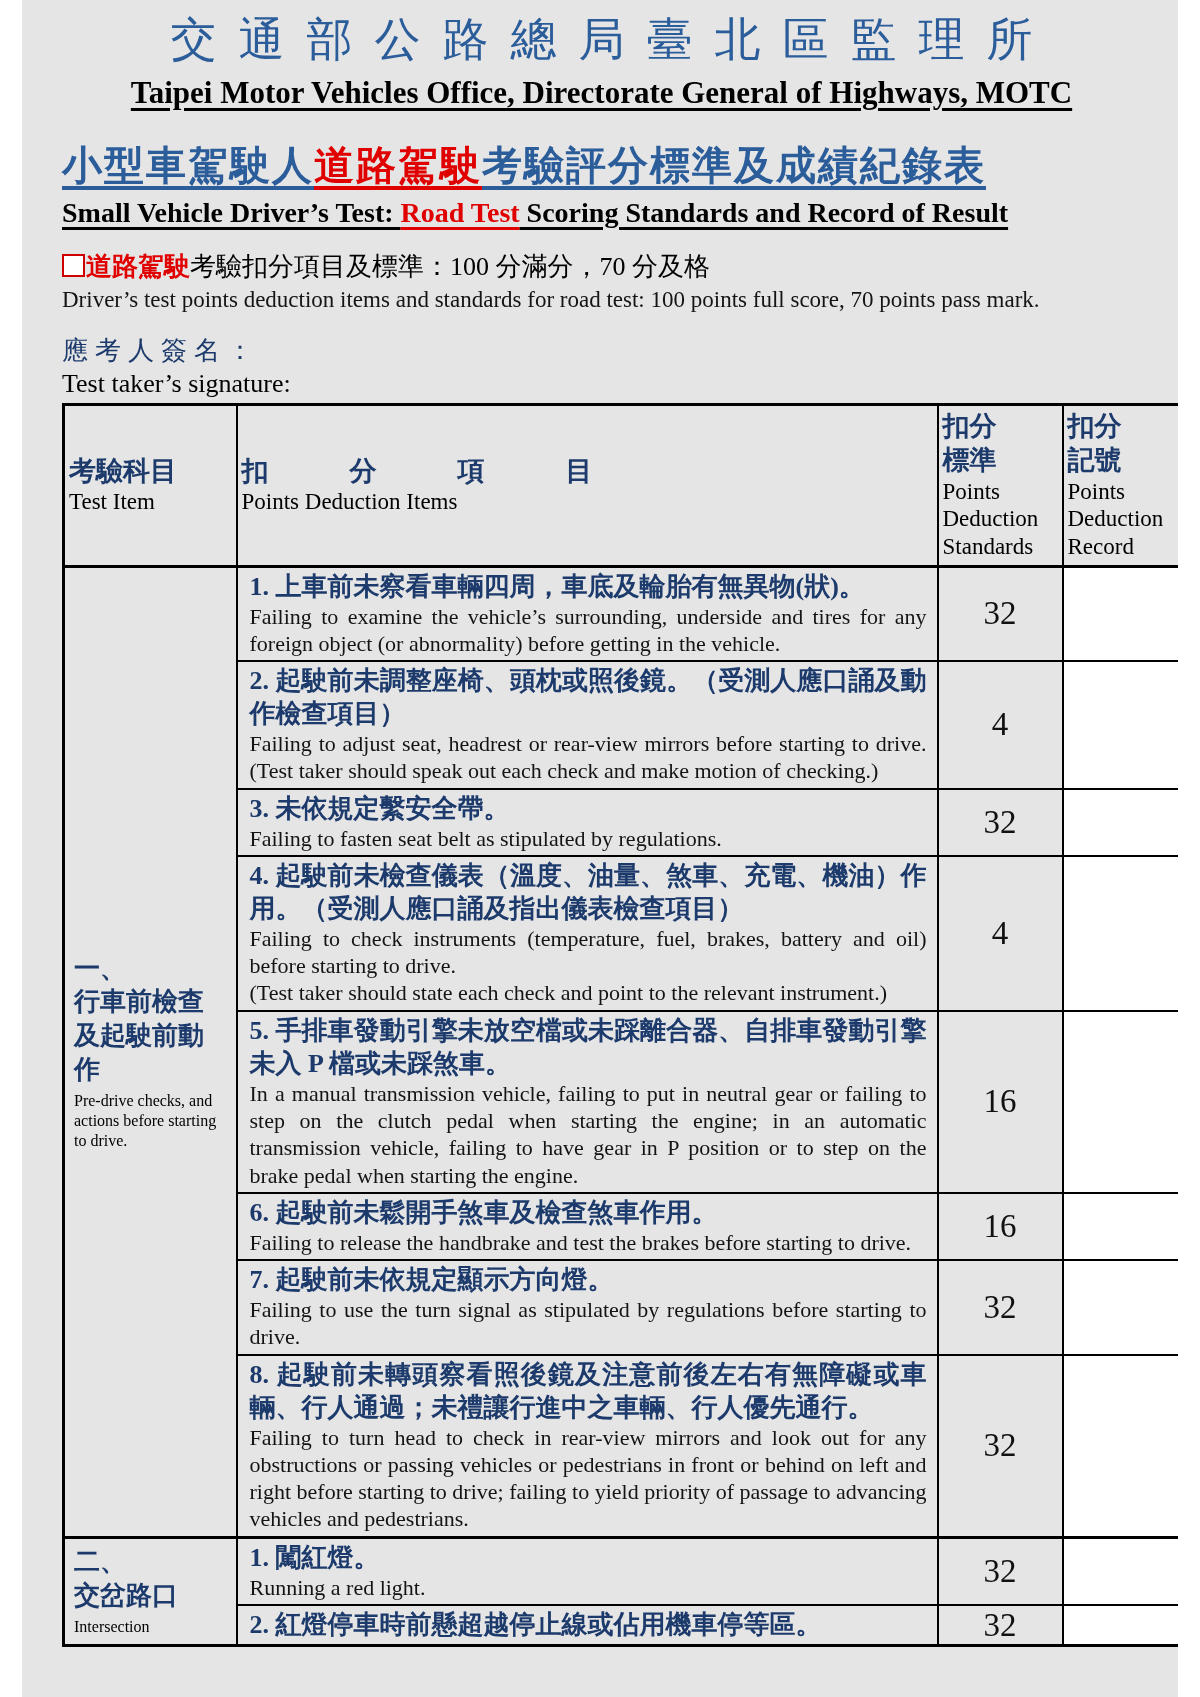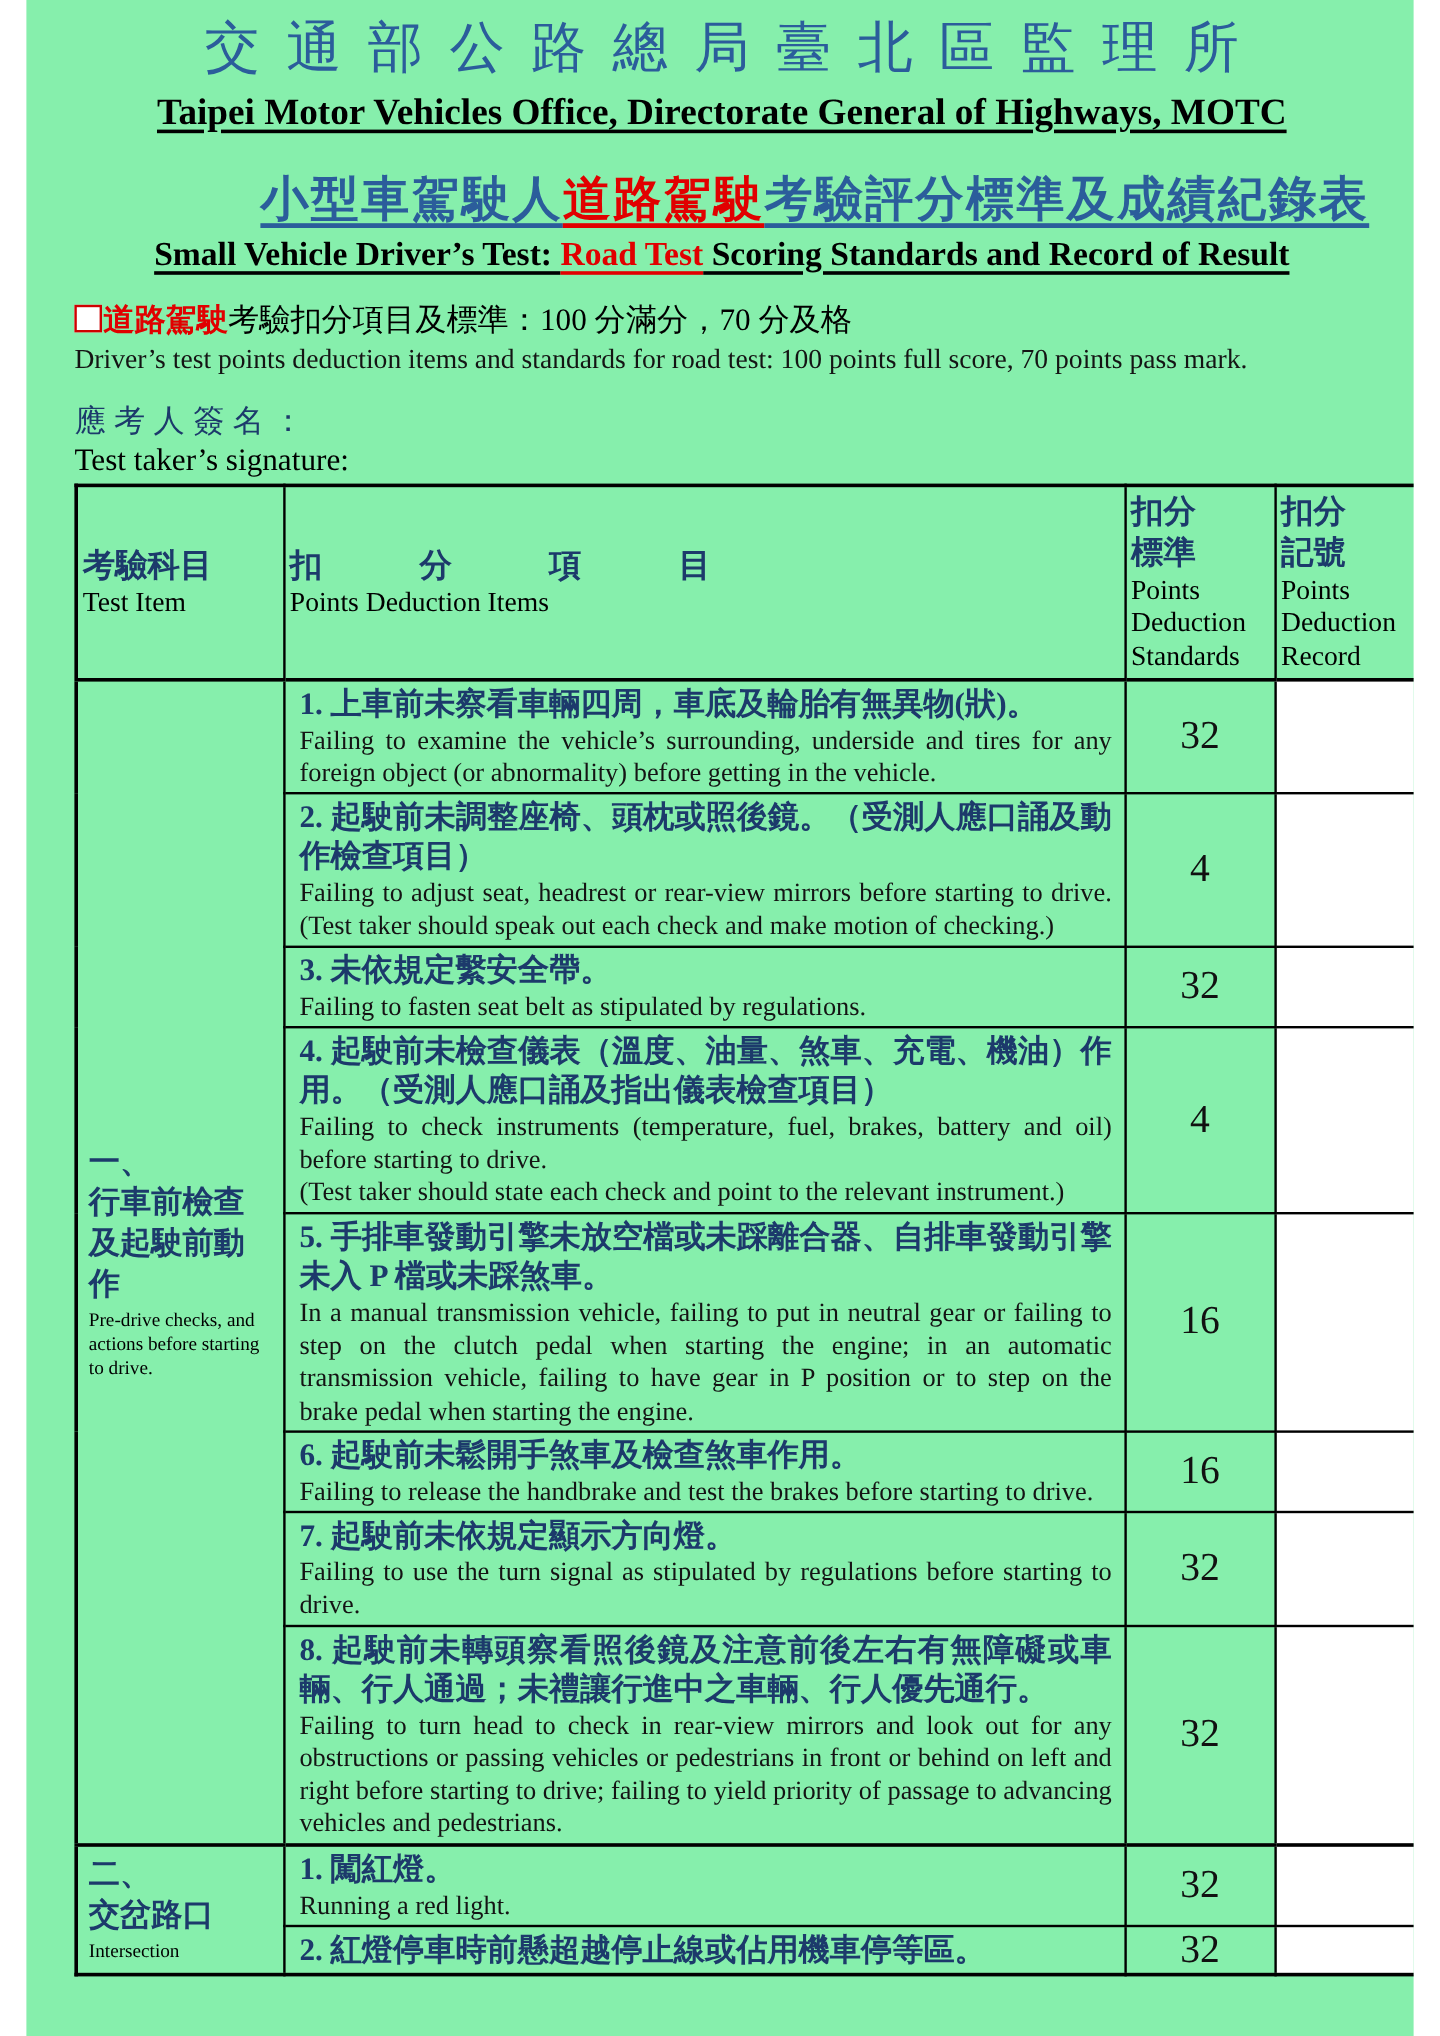--- a/index.html
+++ b/index.html
@@ -20,7 +20,7 @@
     width:1156px;
     height:1697px;
     margin:0 auto;
-    background:#86efac;
+    background:#e5e5e5;
     overflow:hidden;
     padding:10px 37px 0 40px;
   }

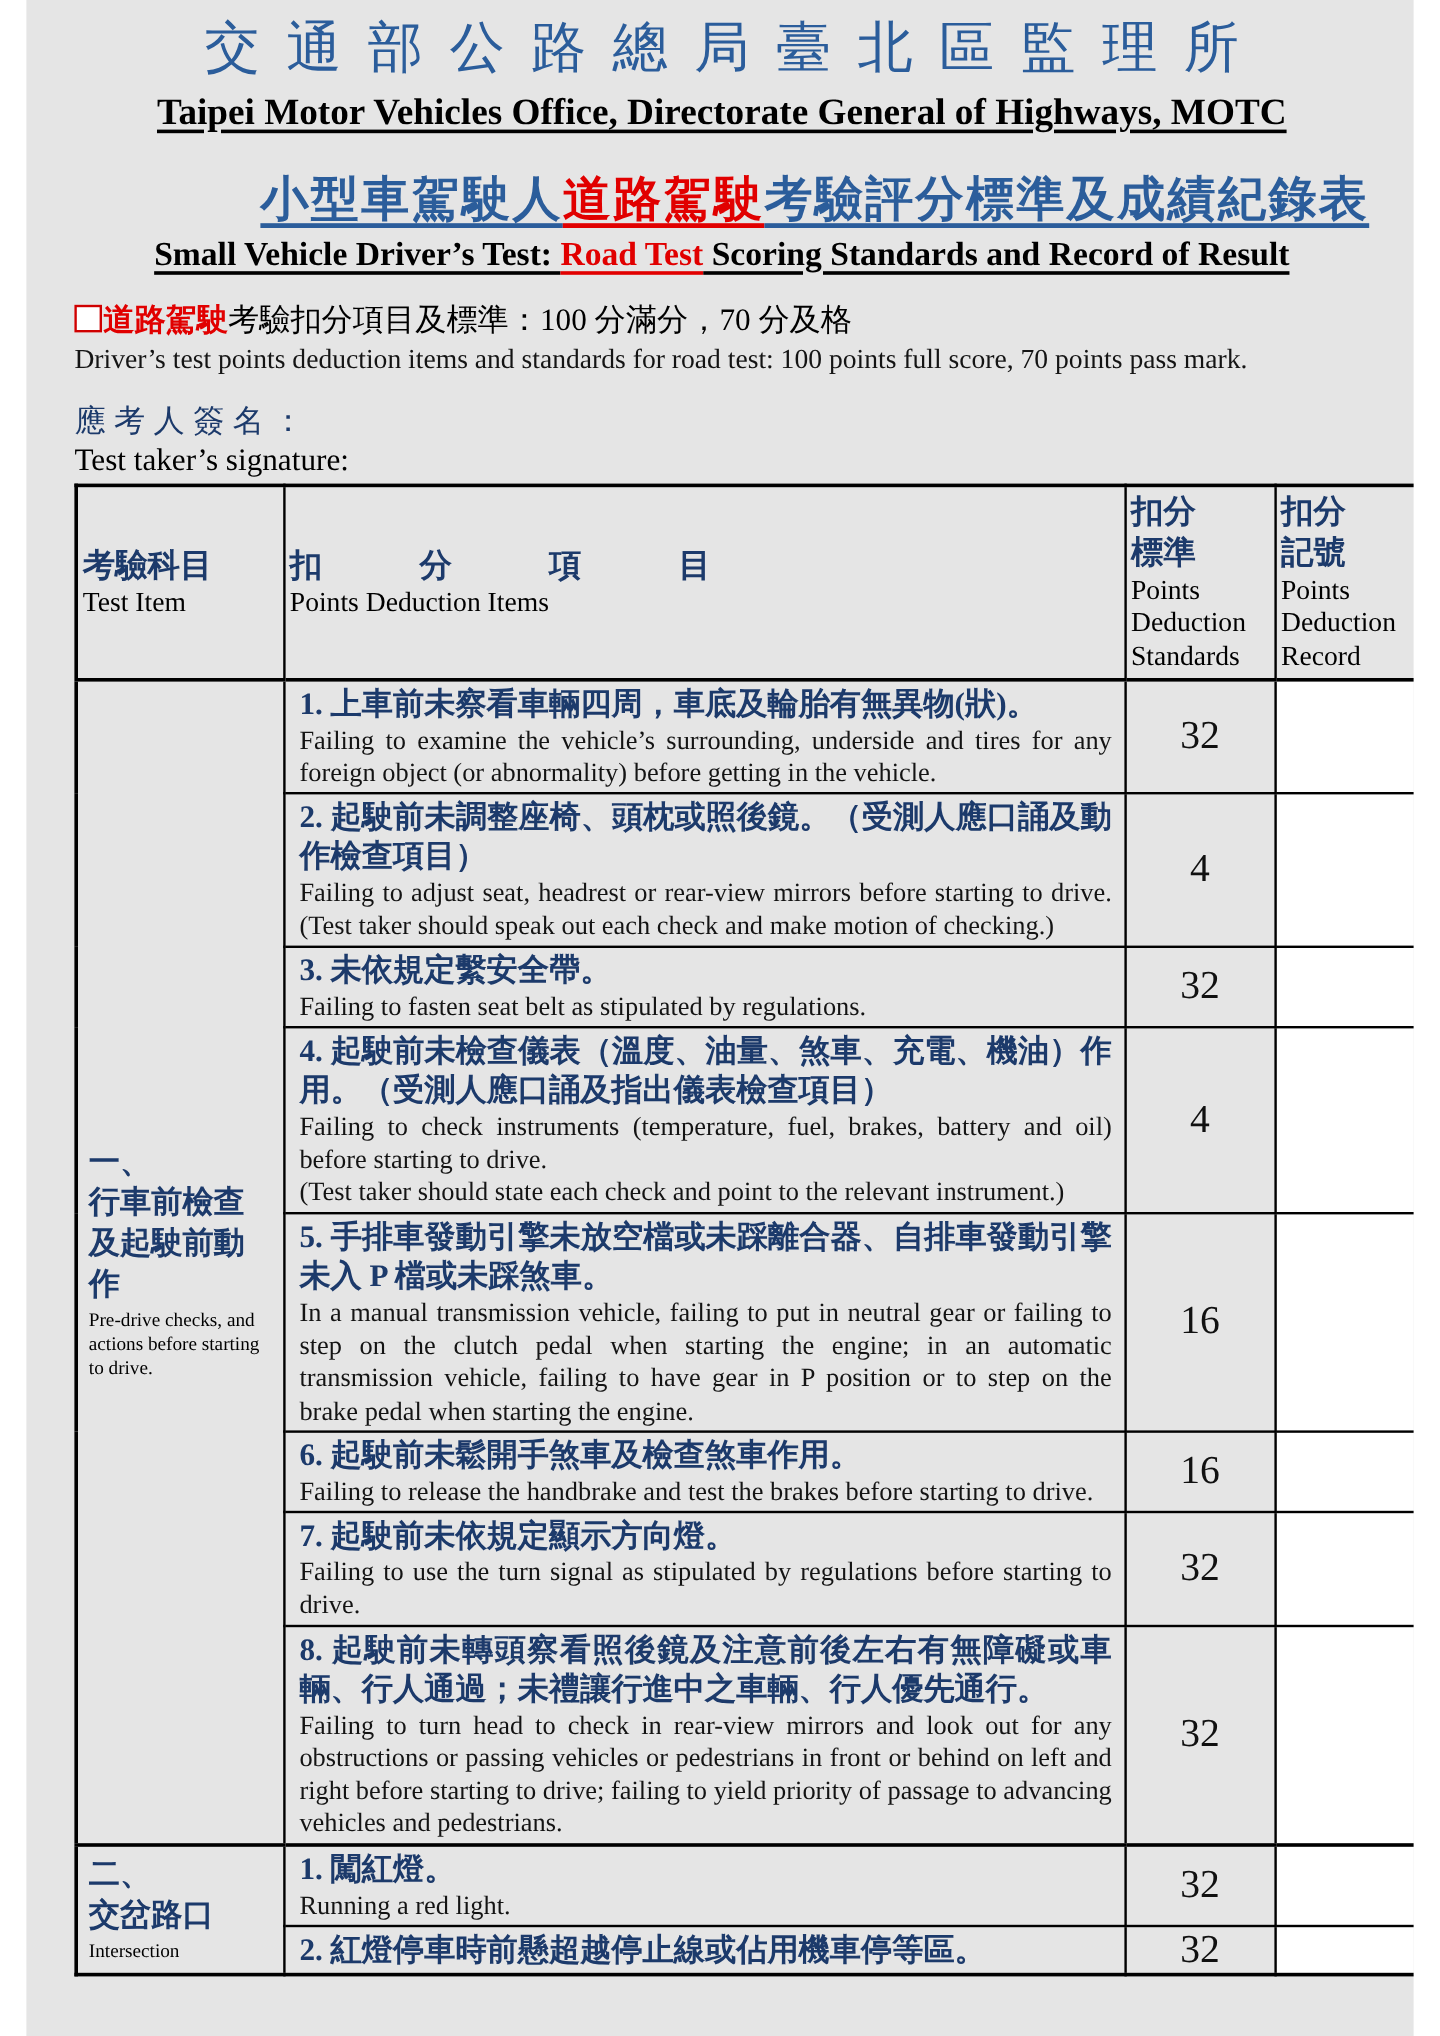--- a/index.html
+++ b/index.html
@@ -48,7 +48,7 @@
   }
   .doc-zh{
     margin-top:27px;
-    text-align:right;
+    text-align:left;
     font-size:40px;
     line-height:1.3;
     font-weight:700;

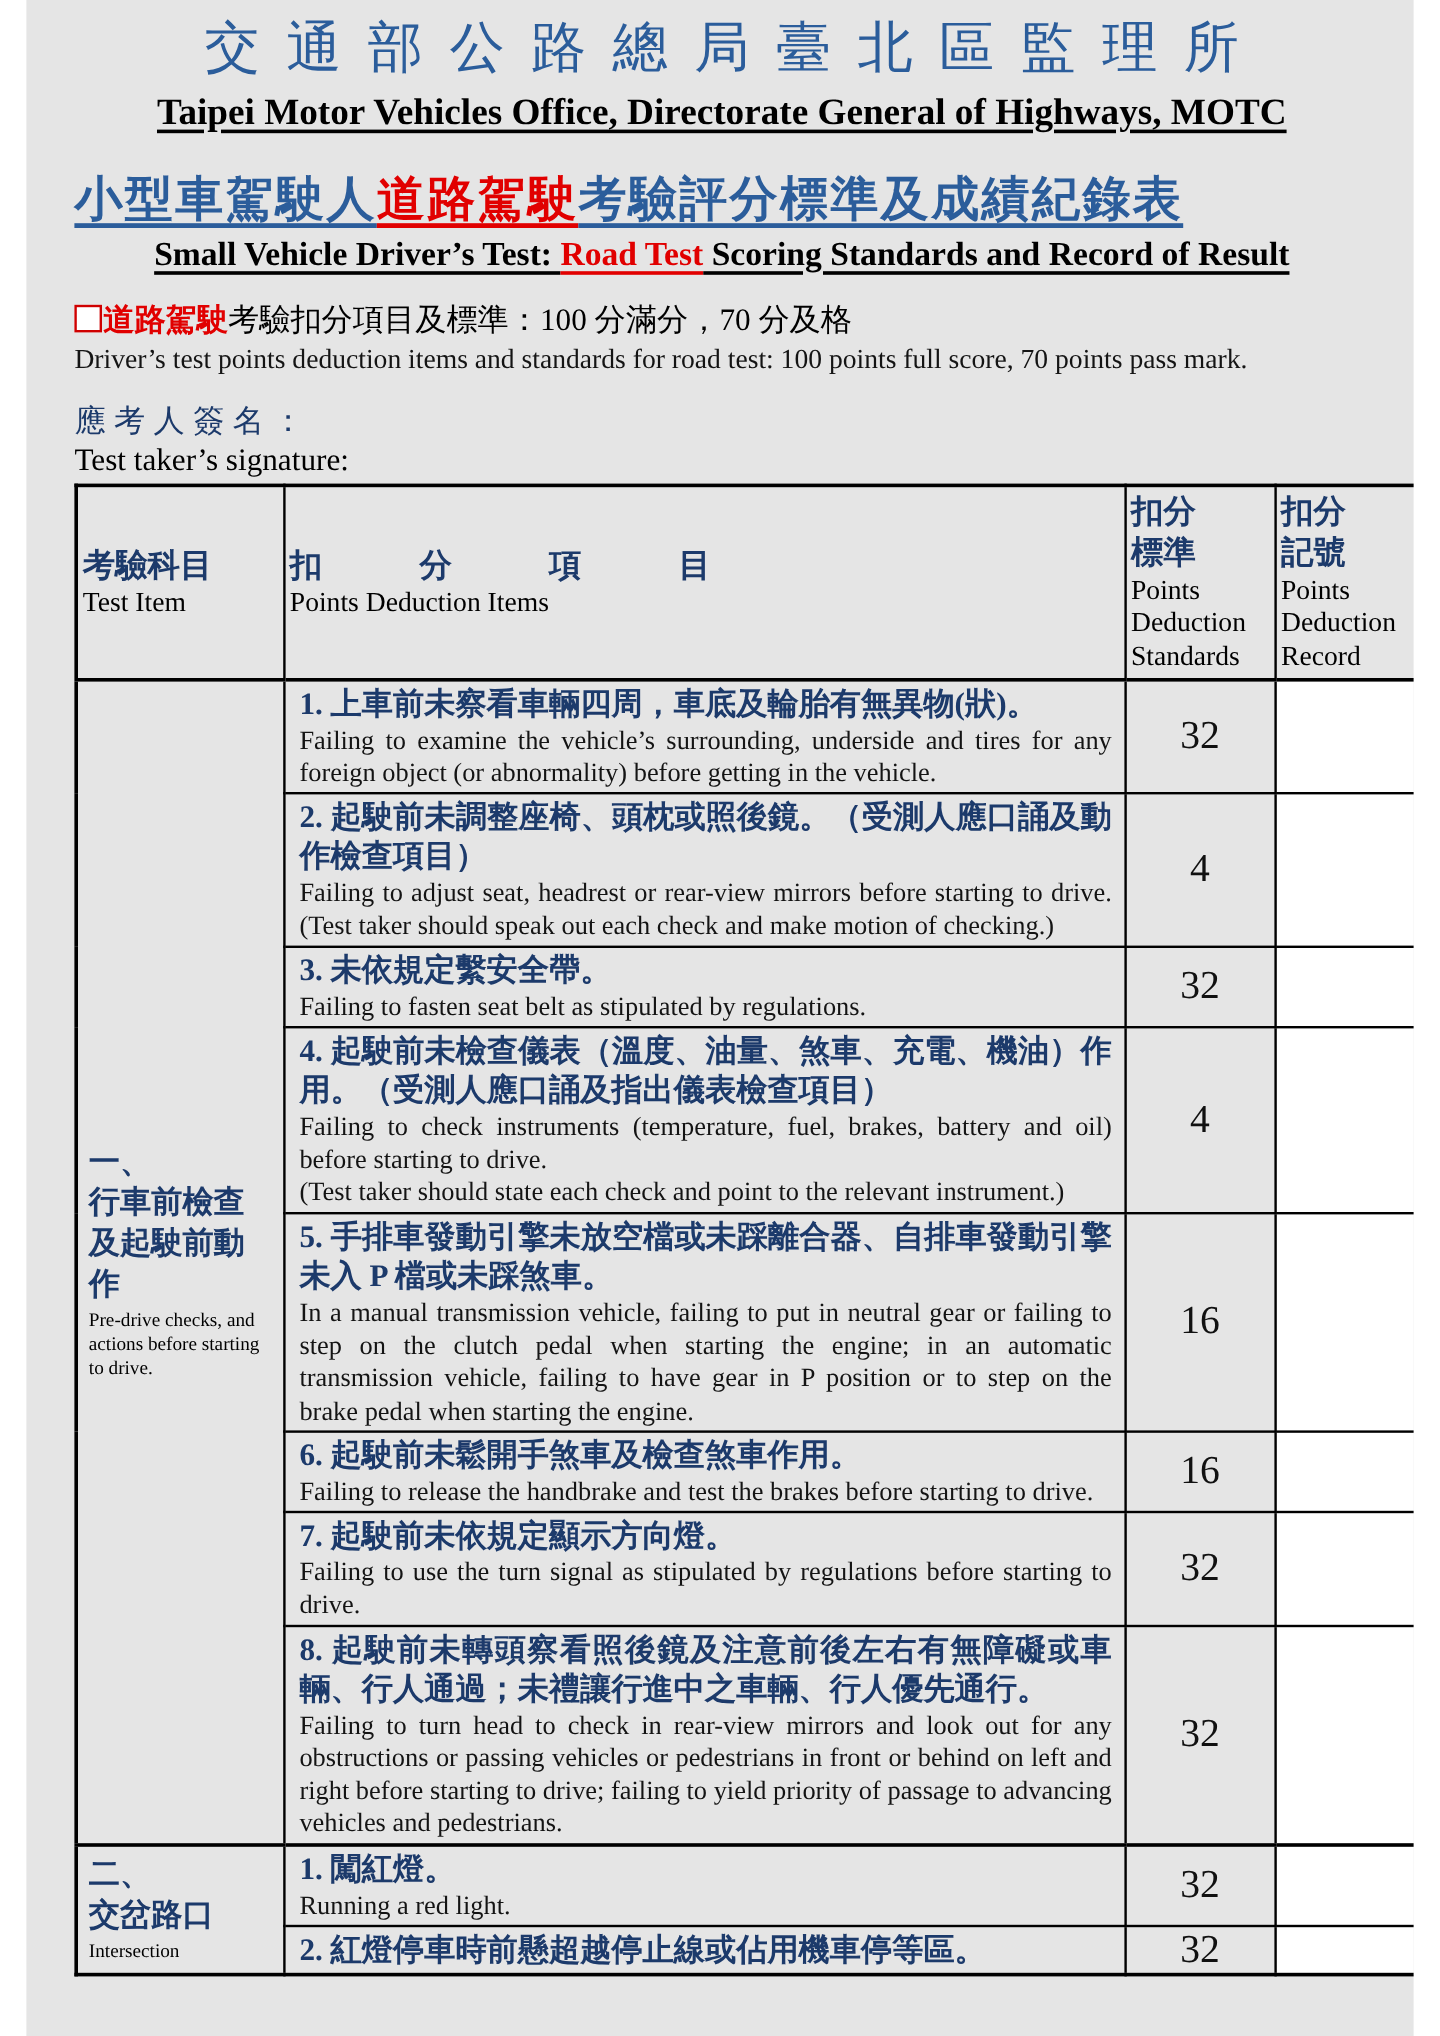--- a/index.html
+++ b/index.html
@@ -62,7 +62,6 @@
   }
   .doc-en{
     margin-top:3px;
-    text-align:center;
     font-size:28px;
     line-height:1.3;
     font-weight:700;

